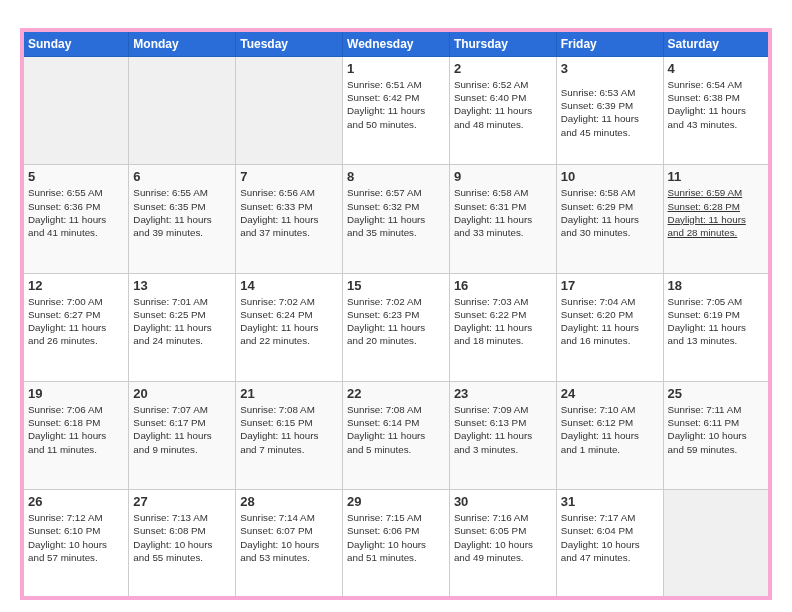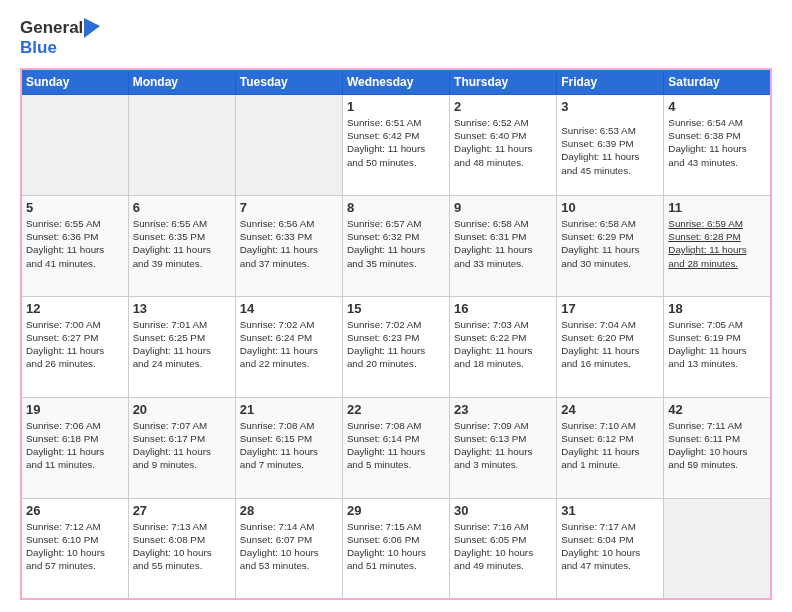--- a/index.html
+++ b/index.html
@@ -90,19 +90,6 @@
 
 <div class="page">
   <div class="header">
-    <div class="logo">
-      <div>
-        <div style="display:flex;align-items:center;">
-          <span class="logo-general" style="font-size:17px;font-weight:bold;color:#333;">General</span>
-          <svg width="16" height="20" viewBox="0 0 16 20" style="margin-left:1px;margin-top:-1px;">
-            <polygon points="0,0 16,8 0,20" fill="#2a6dd9"></polygon>
-          </svg>
-        </div>
-        <div>
-          <span class="logo-blue" style="font-size:17px;font-weight:bold;color:#2a6dd9;">Blue</span>
-        </div>
-      </div>
-    </div>
   </div>
 
   <table class="calendar">

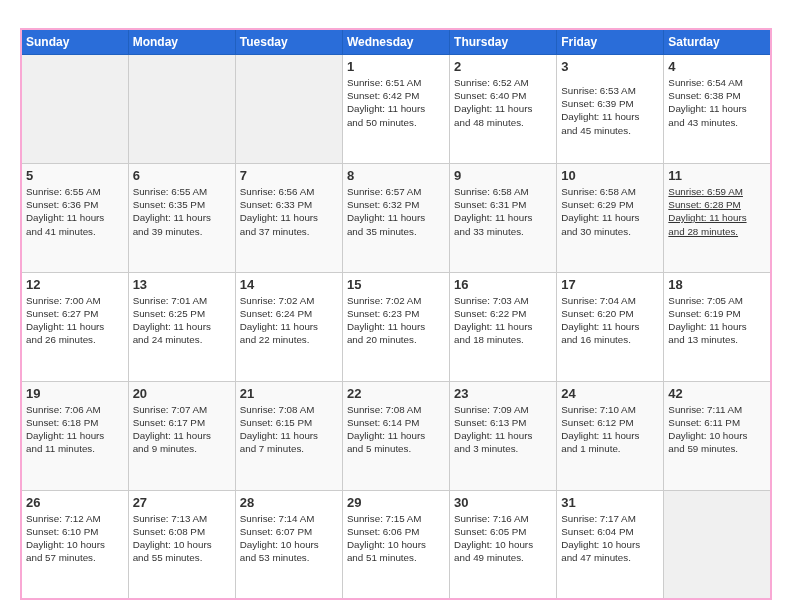--- a/index.html
+++ b/index.html
@@ -44,7 +44,7 @@
     }
     .calendar {
       flex: 1;
-      border: 2px solid #f9a8d4;
+      border: 4px solid #f9a8d4;
       border-collapse: collapse;
       width: 100%;
       table-layout: fixed;

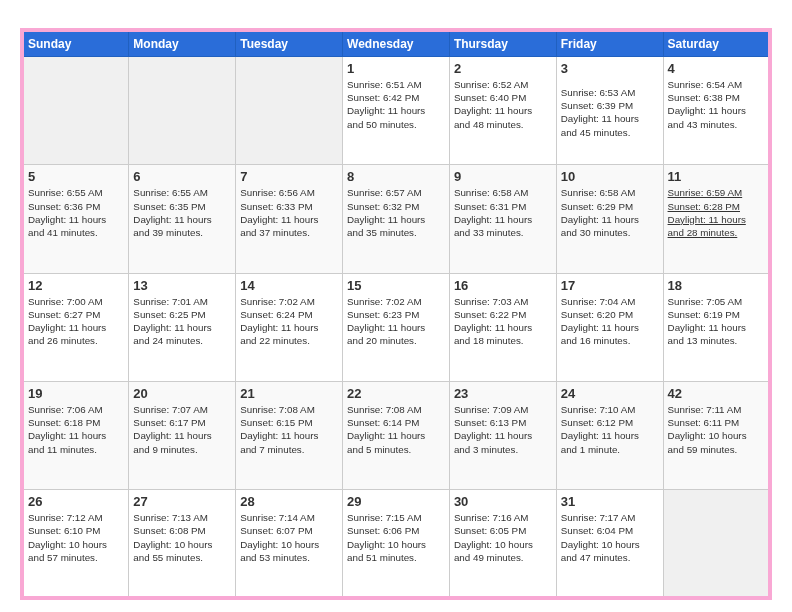--- a/index.html
+++ b/index.html
@@ -284,7 +284,7 @@
 and 1 minute.</div>
           </td>
           <td>
-            <span class="day-num">42</span>
+            <span class="day-num">25</span>
             <div class="day-info" style="white-space: pre-line;">Sunrise: 7:11 AM
 Sunset: 6:11 PM
 Daylight: 10 hours

